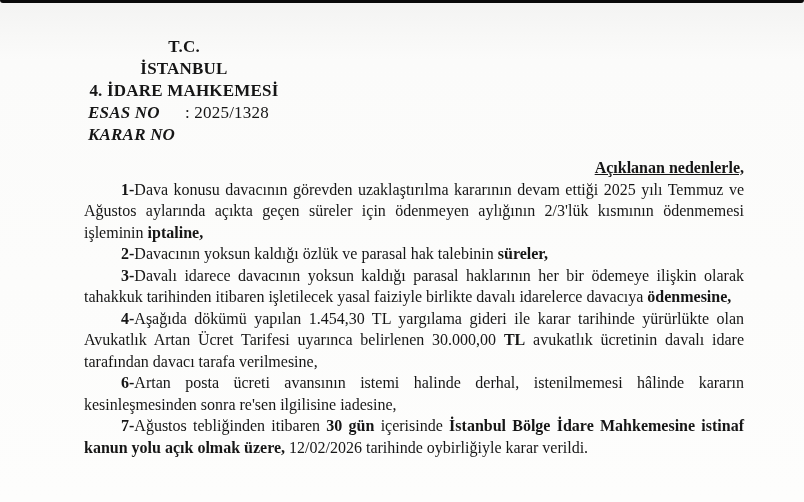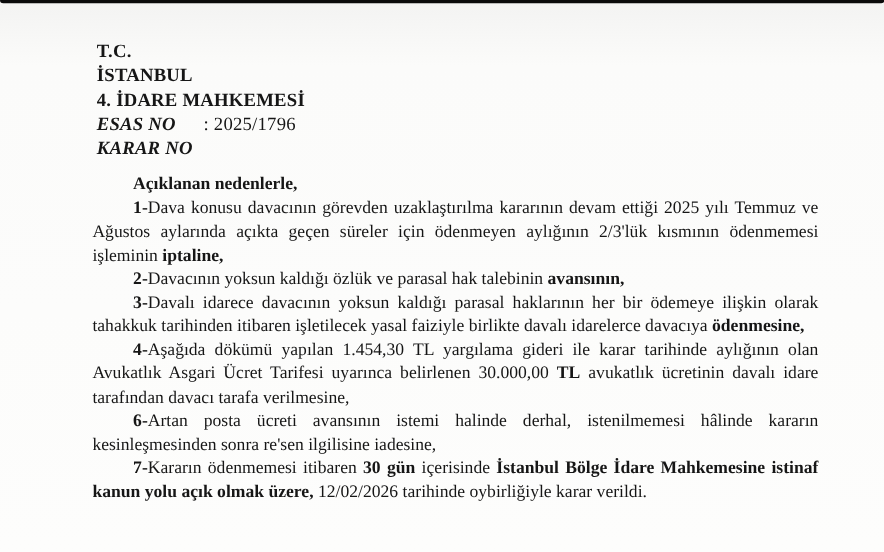--- a/index.html
+++ b/index.html
@@ -31,7 +31,7 @@
     font-weight: bold;
     letter-spacing: 0.2px;
   }
-  .hdr-line { white-space: nowrap; }
+  .hdr-line { text-align: center; white-space: nowrap; }
   .case-row { display: flex; white-space: nowrap; }
   .case-label { font-weight: bold; width: 97px; flex: 0 0 97px; font-style: italic; }
   .case-value { font-weight: normal; }

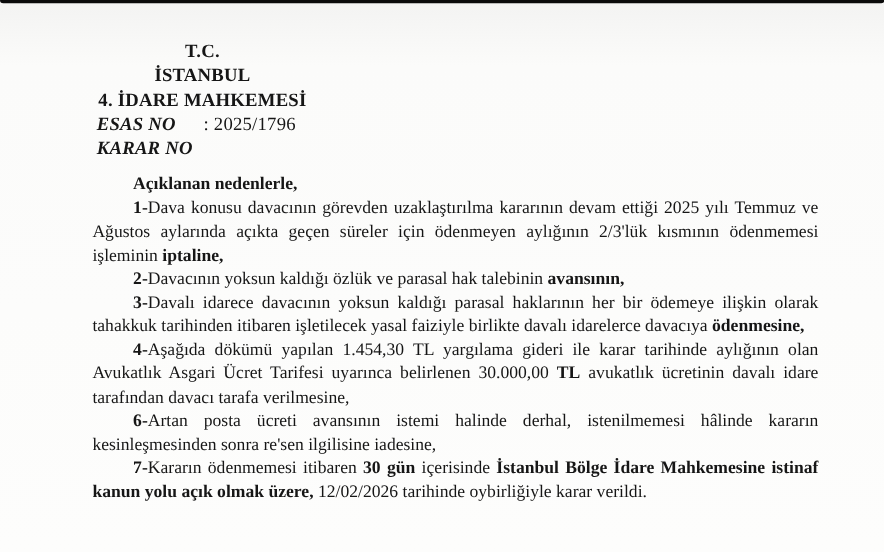--- a/index.html
+++ b/index.html
@@ -62,7 +62,7 @@
     <div class="hdr-line">4. İDARE MAHKEMESİ</div>
     <div class="case-row">
       <span class="case-label">ESAS NO</span>
-      <span class="case-value">: 2025/1796</span>
+      <span class="case-value">: 2025/1328</span>
     </div>
     <div class="case-row">
       <span class="case-label">KARAR NO</span>

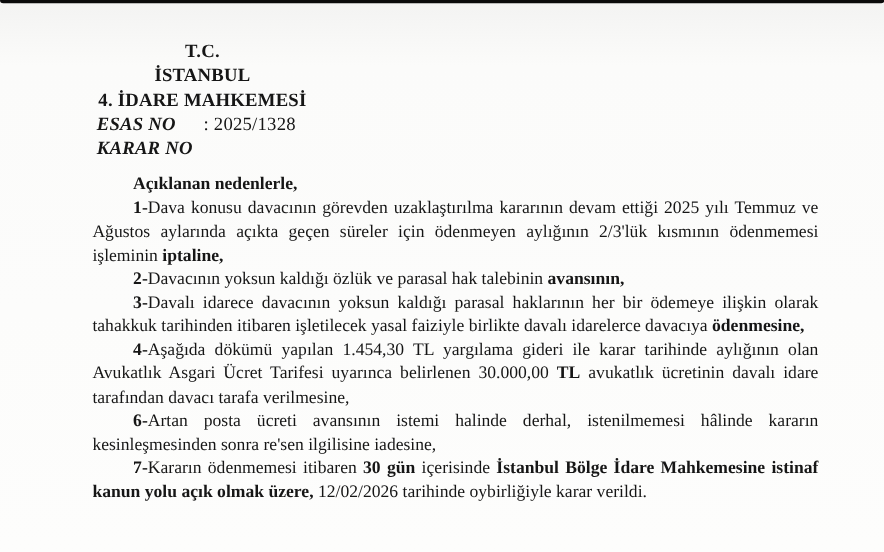--- a/index.html
+++ b/index.html
@@ -46,7 +46,8 @@
   .decision-body p { margin: 0; text-indent: 37px; }
   .heading {
     font-weight: bold;
-    text-align: left;
+    text-decoration: underline;
+    text-align: right;
   }
   .para b { font-weight: bold; }
 </style>

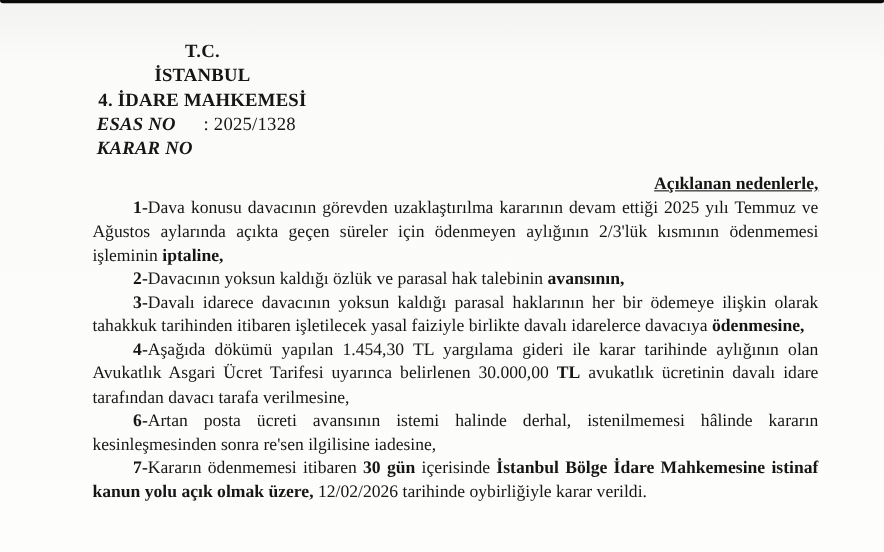--- a/index.html
+++ b/index.html
@@ -74,7 +74,7 @@
     <p class="heading">Açıklanan nedenlerle,</p>
     <div id="decision-paragraphs">
         <p class="para"><b>1-</b><span>Dava konusu davacının görevden uzaklaştırılma kararının devam ettiği 2025 yılı Temmuz ve Ağustos aylarında açıkta geçen süreler için ödenmeyen aylığının 2/3'lük kısmının ödenmemesi işleminin </span><b>iptaline,</b></p>
-        <p class="para"><b>2-</b><span>Davacının yoksun kaldığı özlük ve parasal hak talebinin </span><b>avansının,</b></p>
+        <p class="para"><b>2-</b><span>Davacının yoksun kaldığı özlük ve parasal hak talebinin </span><b>süreler,</b></p>
         <p class="para"><b>3-</b><span>Davalı idarece davacının yoksun kaldığı parasal haklarının her bir ödemeye ilişkin olarak tahakkuk tarihinden itibaren işletilecek yasal faiziyle birlikte davalı idarelerce davacıya </span><b>ödenmesine,</b></p>
         <p class="para"><b>4-</b><span>Aşağıda dökümü yapılan 1.454,30 TL yargılama gideri ile karar tarihinde aylığının olan Avukatlık Asgari Ücret Tarifesi uyarınca belirlenen 30.000,00 </span><b>TL</b><span> avukatlık ücretinin davalı idare tarafından davacı tarafa verilmesine,</span></p>
         <p class="para"><b>6-</b><span>Artan posta ücreti avansının istemi halinde derhal, istenilmemesi hâlinde kararın kesinleşmesinden sonra re'sen ilgilisine iadesine,</span></p>

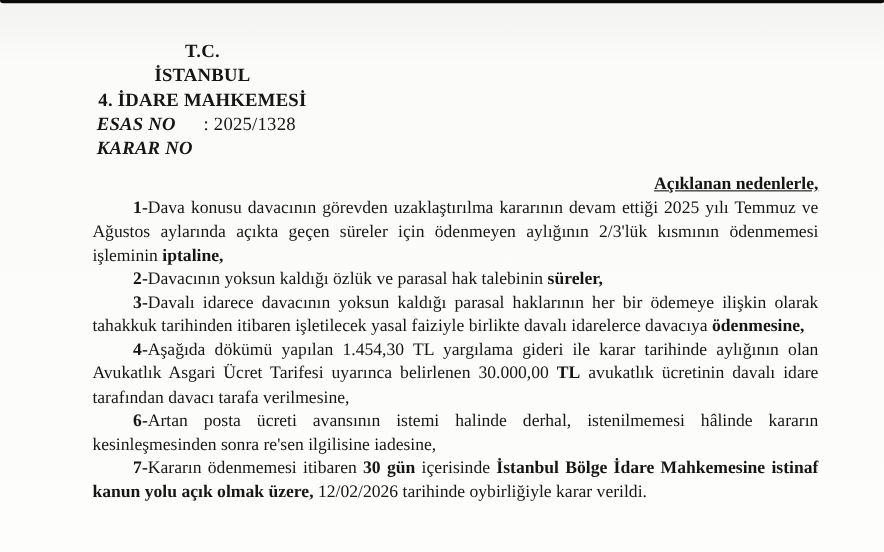--- a/index.html
+++ b/index.html
@@ -76,7 +76,7 @@
         <p class="para"><b>1-</b><span>Dava konusu davacının görevden uzaklaştırılma kararının devam ettiği 2025 yılı Temmuz ve Ağustos aylarında açıkta geçen süreler için ödenmeyen aylığının 2/3'lük kısmının ödenmemesi işleminin </span><b>iptaline,</b></p>
         <p class="para"><b>2-</b><span>Davacının yoksun kaldığı özlük ve parasal hak talebinin </span><b>süreler,</b></p>
         <p class="para"><b>3-</b><span>Davalı idarece davacının yoksun kaldığı parasal haklarının her bir ödemeye ilişkin olarak tahakkuk tarihinden itibaren işletilecek yasal faiziyle birlikte davalı idarelerce davacıya </span><b>ödenmesine,</b></p>
-        <p class="para"><b>4-</b><span>Aşağıda dökümü yapılan 1.454,30 TL yargılama gideri ile karar tarihinde aylığının olan Avukatlık Asgari Ücret Tarifesi uyarınca belirlenen 30.000,00 </span><b>TL</b><span> avukatlık ücretinin davalı idare tarafından davacı tarafa verilmesine,</span></p>
+        <p class="para"><b>4-</b><span>Aşağıda dökümü yapılan 1.454,30 TL yargılama gideri ile karar tarihinde yürürlükte olan Avukatlık Artan Ücret Tarifesi uyarınca belirlenen 30.000,00 </span><b>TL</b><span> avukatlık ücretinin davalı idare tarafından davacı tarafa verilmesine,</span></p>
         <p class="para"><b>6-</b><span>Artan posta ücreti avansının istemi halinde derhal, istenilmemesi hâlinde kararın kesinleşmesinden sonra re'sen ilgilisine iadesine,</span></p>
         <p class="para"><b>7-</b><span>Kararın ödenmemesi itibaren </span><b>30 gün</b><span> içerisinde </span><b>İstanbul Bölge İdare Mahkemesine istinaf kanun yolu açık olmak üzere,</b><span> 12/02/2026 tarihinde oybirliğiyle karar verildi.</span></p>
       </div>

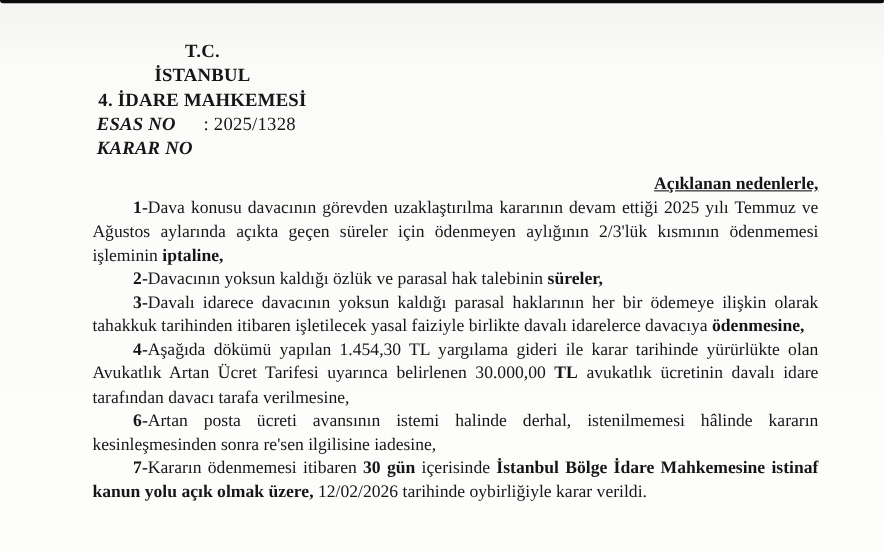--- a/index.html
+++ b/index.html
@@ -78,7 +78,7 @@
         <p class="para"><b>3-</b><span>Davalı idarece davacının yoksun kaldığı parasal haklarının her bir ödemeye ilişkin olarak tahakkuk tarihinden itibaren işletilecek yasal faiziyle birlikte davalı idarelerce davacıya </span><b>ödenmesine,</b></p>
         <p class="para"><b>4-</b><span>Aşağıda dökümü yapılan 1.454,30 TL yargılama gideri ile karar tarihinde yürürlükte olan Avukatlık Artan Ücret Tarifesi uyarınca belirlenen 30.000,00 </span><b>TL</b><span> avukatlık ücretinin davalı idare tarafından davacı tarafa verilmesine,</span></p>
         <p class="para"><b>6-</b><span>Artan posta ücreti avansının istemi halinde derhal, istenilmemesi hâlinde kararın kesinleşmesinden sonra re'sen ilgilisine iadesine,</span></p>
-        <p class="para"><b>7-</b><span>Kararın ödenmemesi itibaren </span><b>30 gün</b><span> içerisinde </span><b>İstanbul Bölge İdare Mahkemesine istinaf kanun yolu açık olmak üzere,</b><span> 12/02/2026 tarihinde oybirliğiyle karar verildi.</span></p>
+        <p class="para"><b>7-</b><span>Ağustos tebliğinden itibaren </span><b>30 gün</b><span> içerisinde </span><b>İstanbul Bölge İdare Mahkemesine istinaf kanun yolu açık olmak üzere,</b><span> 12/02/2026 tarihinde oybirliğiyle karar verildi.</span></p>
       </div>
   </main>
 </div>

